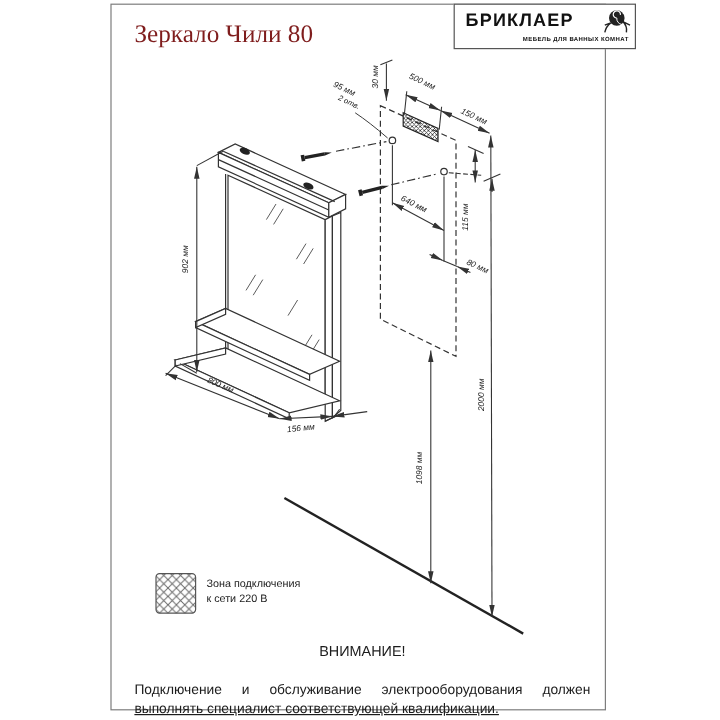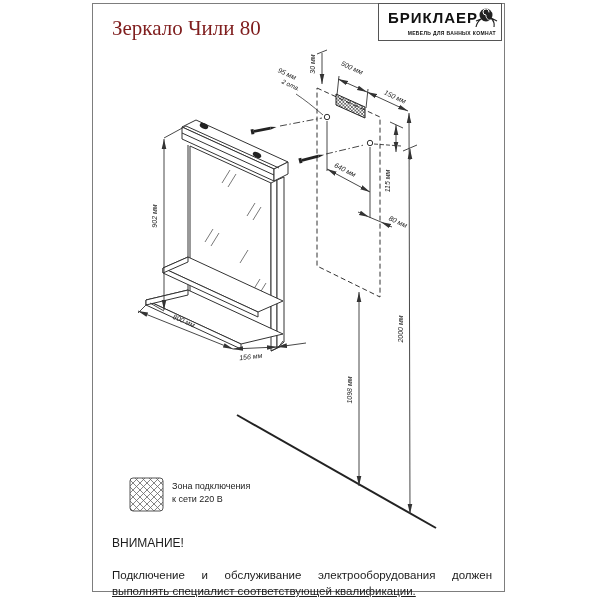--- a/index.html
+++ b/index.html
@@ -9,7 +9,7 @@
          border:1px solid #7d7d7d;background:#fff;box-sizing:border-box;}
   .title{position:absolute;left:112px;top:16px;font-family:"Liberation Serif",serif;
          font-weight:normal;font-size:21px;color:#7f1d1d;white-space:nowrap;}
-  .logo-box{position:absolute;left:378px;top:3px;width:124px;height:38px;
+  .logo-box{position:absolute;left:378px;top:3px;width:152px;height:38px;
             border:1px solid #555;box-sizing:border-box;background:#fff;padding-left:48px;}
   .brand{position:absolute;left:9px;top:5px;font-weight:bold;font-size:15px;
          letter-spacing:1px;color:#111;white-space:nowrap;}

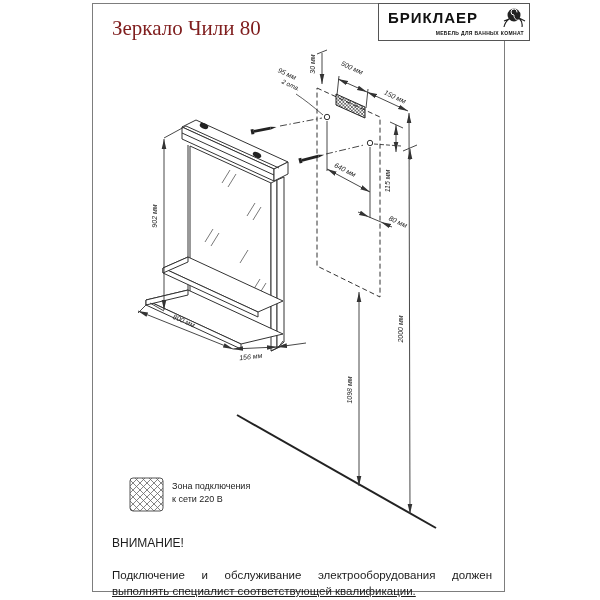--- a/index.html
+++ b/index.html
@@ -18,7 +18,7 @@
            letter-spacing:.35px;color:#111;text-align:right;white-space:nowrap;}
   svg.draw{position:absolute;left:0;top:0;}
   .warn{position:absolute;left:112px;top:536px;width:380px;color:#1c1c1c;}
-  .wtitle{font-size:12px;line-height:15px;}
+  .wtitle{text-align:center;font-size:12px;line-height:15px;}
   .wl1{font-size:11.5px;line-height:16px;text-align:justify;text-align-last:justify;margin-top:16px;}
   .wl2{font-size:11.5px;line-height:16px;text-align:left;text-decoration:underline;}
   text.dim{font:italic 7px "Liberation Sans",sans-serif;fill:#222;}

